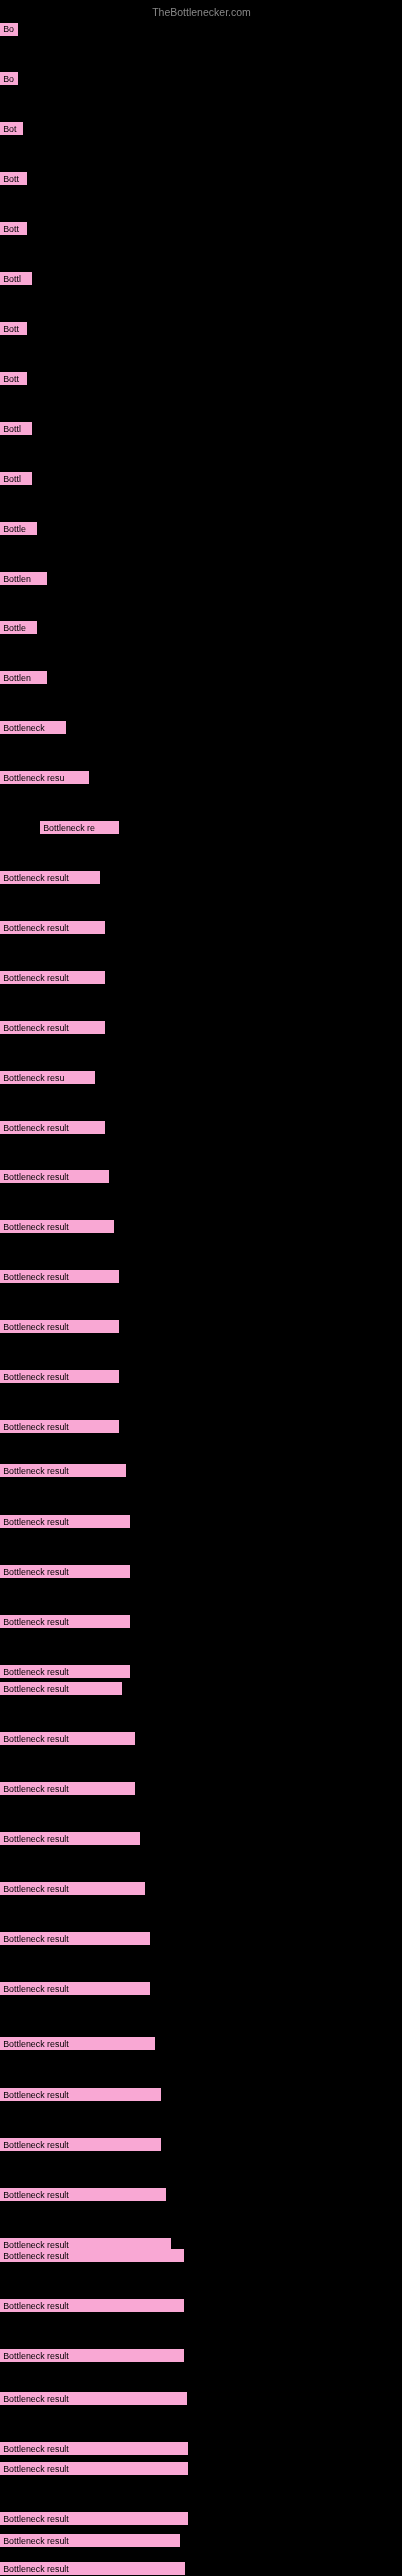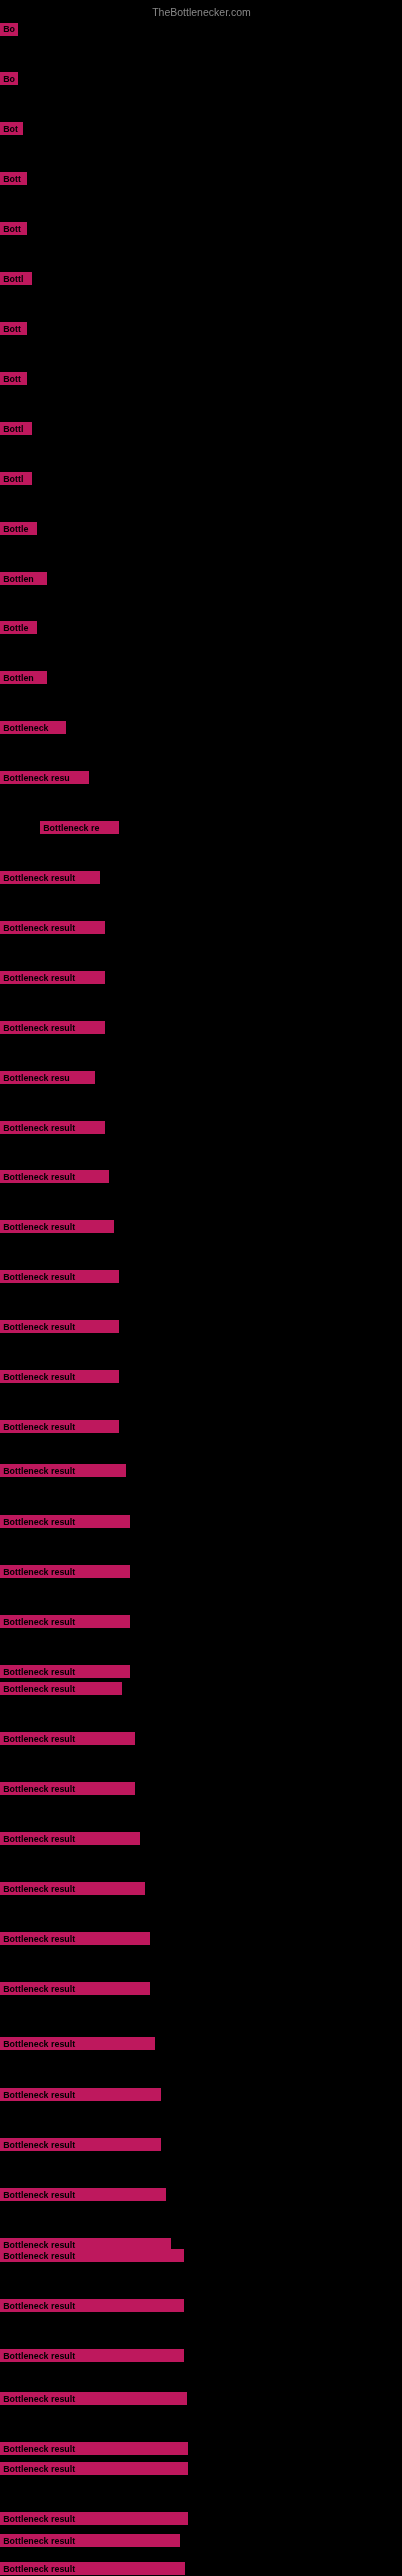--- a/index.html
+++ b/index.html
@@ -26,10 +26,10 @@
     .label-item {
       position: absolute;
       left: 0;
-      background-color: #be185d;
+      background-color: #f9a8d4;
       color: #000000;
       font-size: 8.9px;
-      font-weight: bold;
+      font-weight: normal;
       padding: 1.6px 3.2px;
       white-space: nowrap;
       overflow: hidden;

